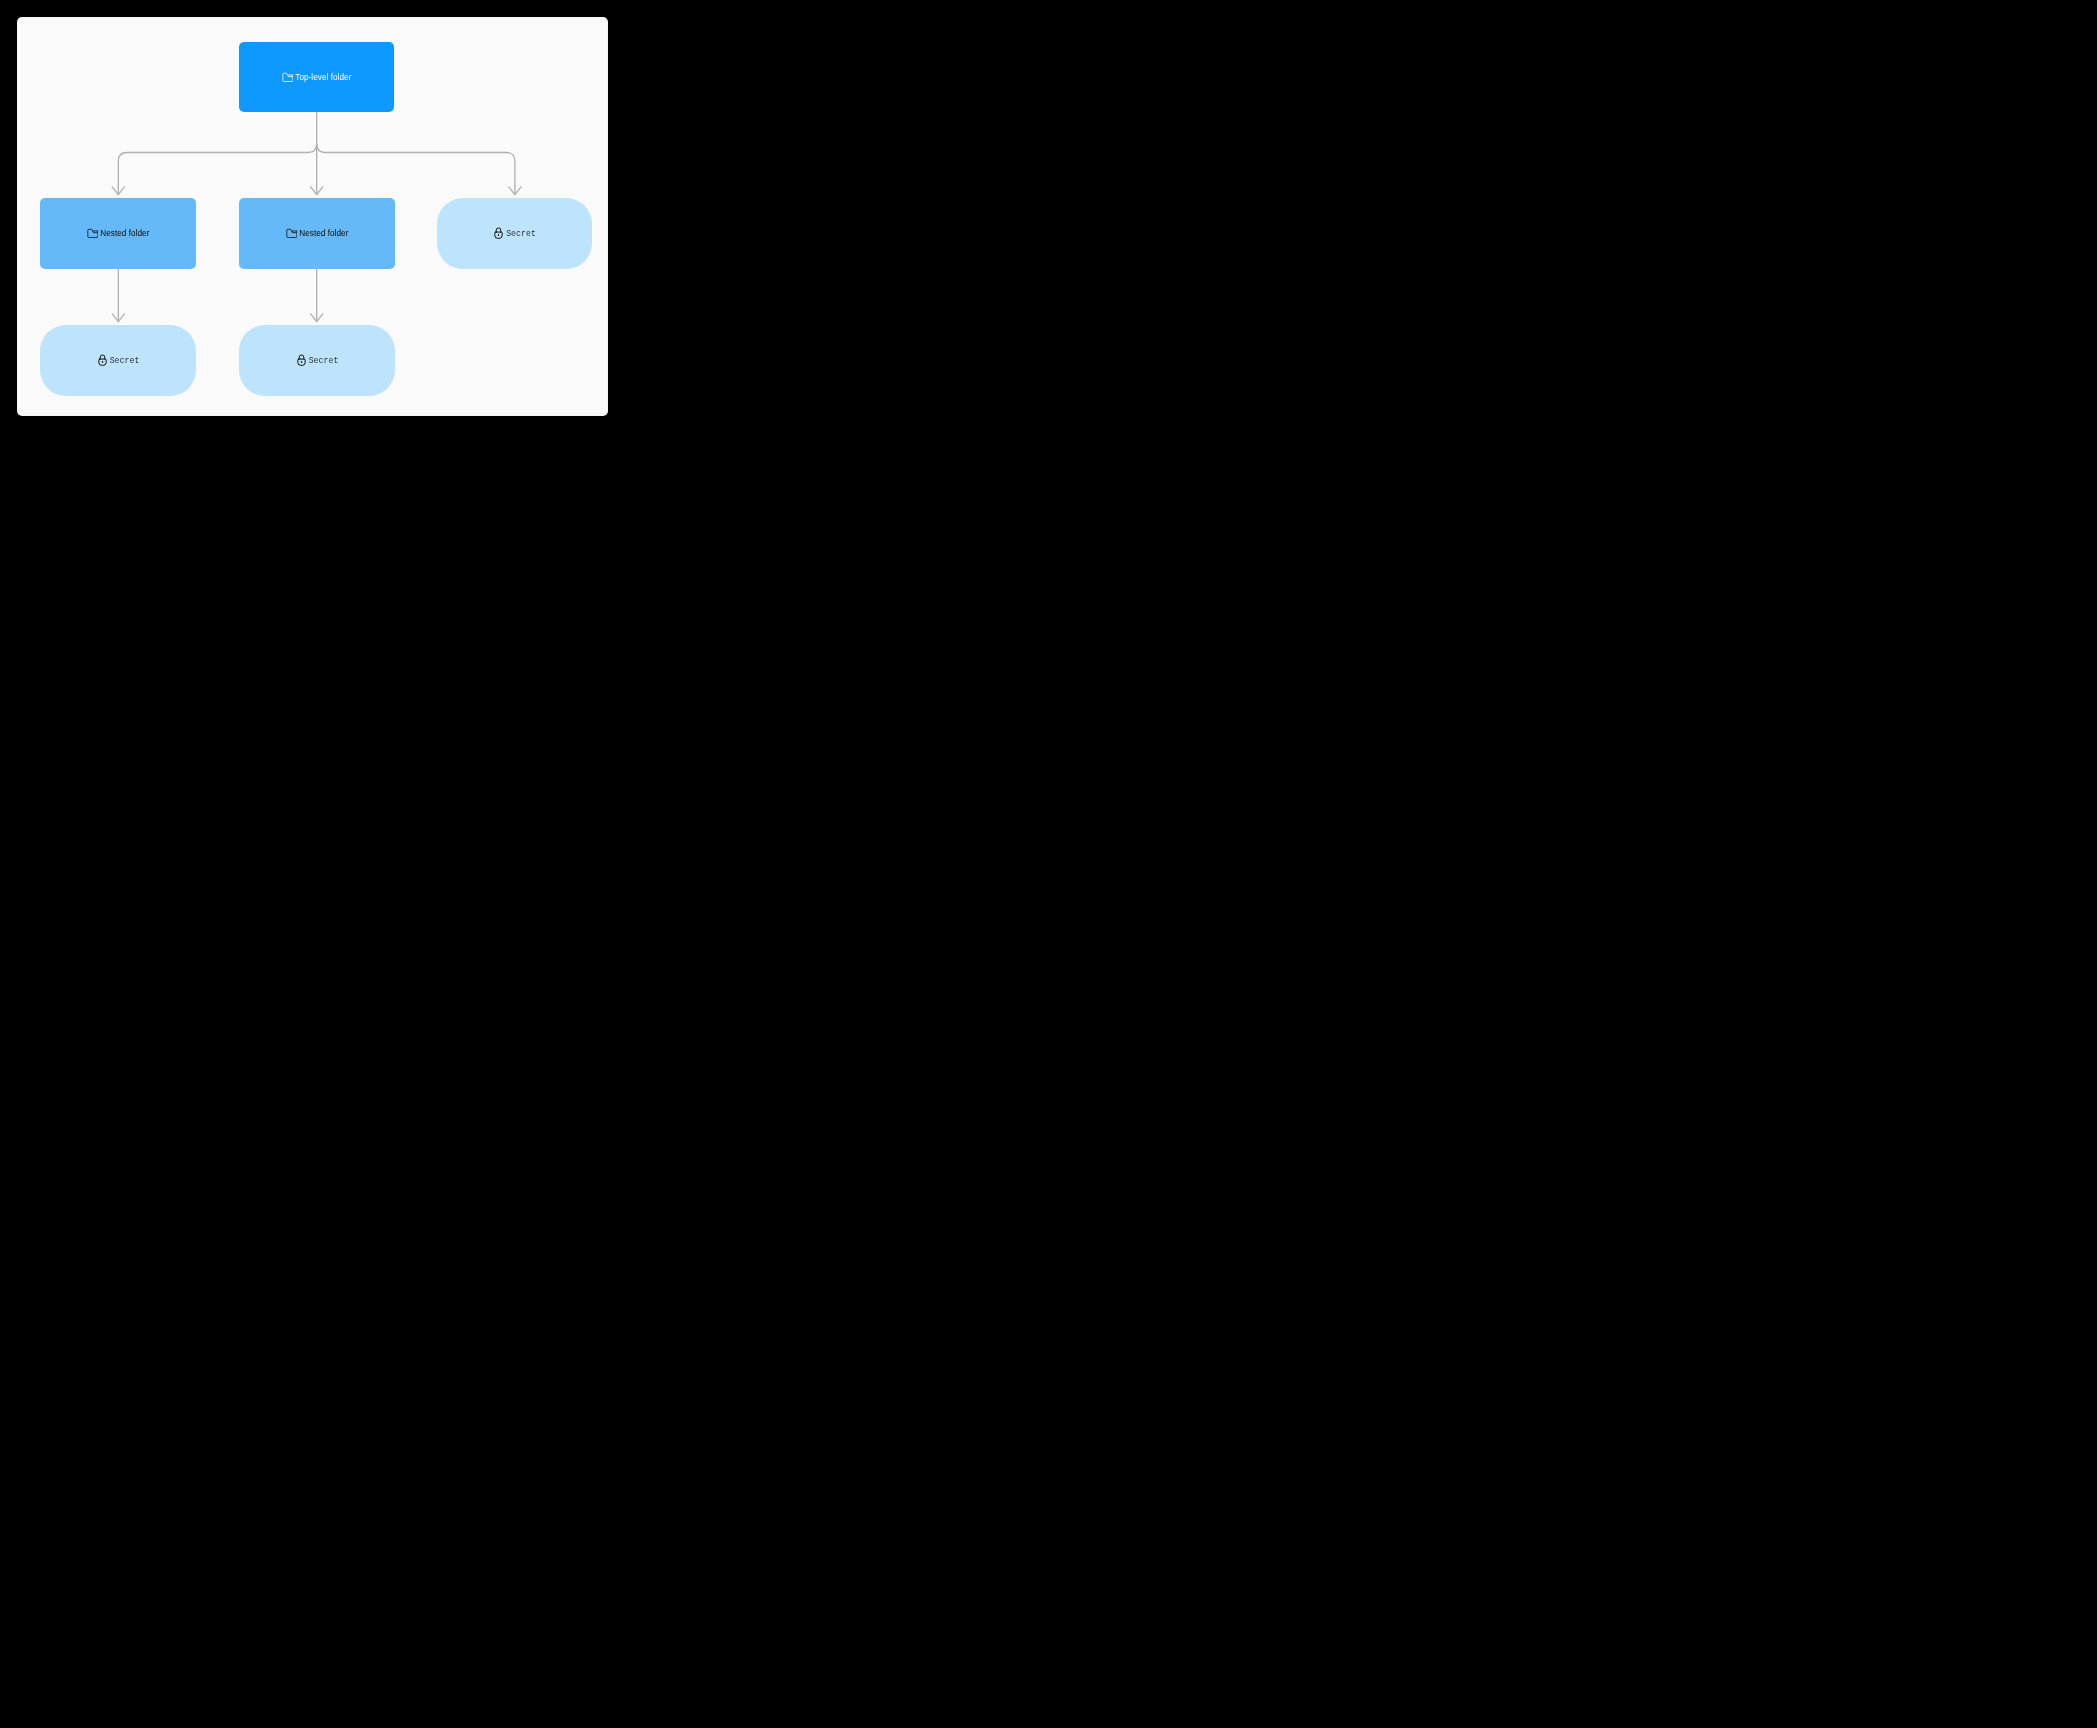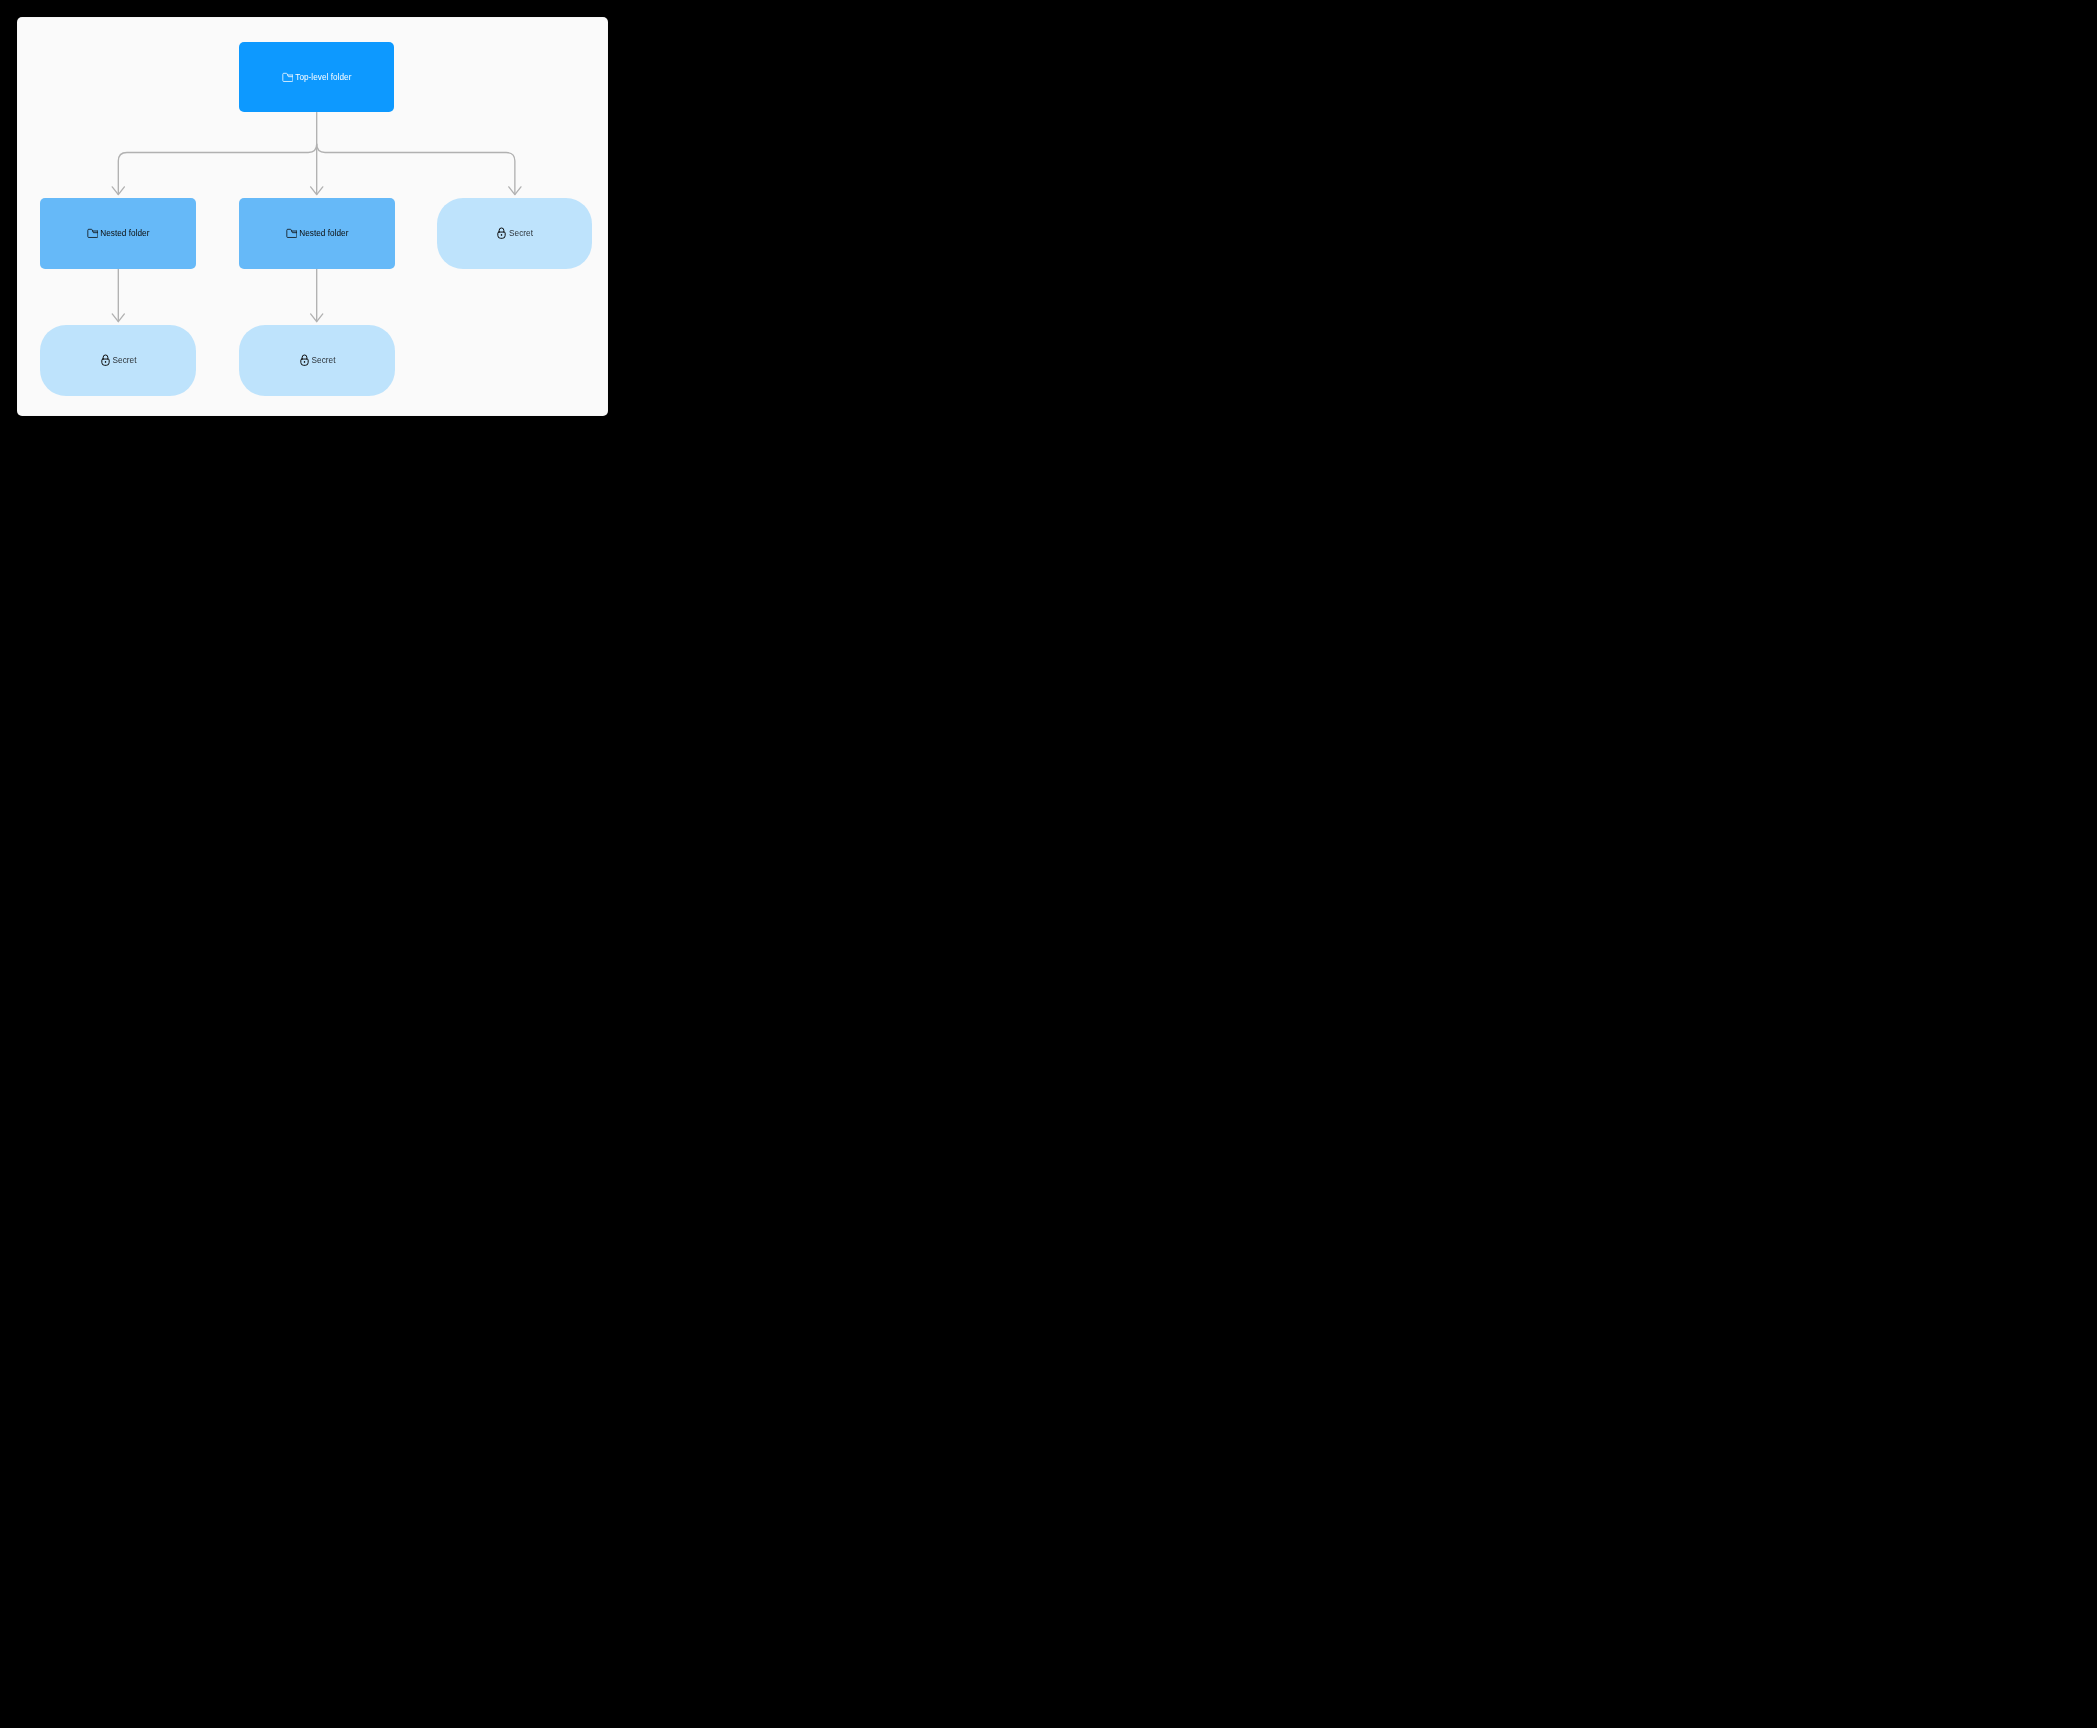--- a/index.html
+++ b/index.html
@@ -38,7 +38,7 @@
   }
   .node .icon { display: flex; align-items: center; justify-content: center; flex: 0 0 auto; }
   .node-rect { border-radius: 5px; }
-  .node-pill { border-radius: 26px; }
+  .node-pill { border-radius: 26px; font-family: Liberation Mono, monospace; }
   .node-top    { left: 239px;  top: 42px; width: 155px; height: 70px; background: #0D99FF; color: #FFFFFF; }
   .node-n1     { left: 40px;   top: 198px; width: 156px; height: 71px; background: #66B9F8; color: #0A0A0A; }
   .node-n2     { left: 239px;  top: 198px; width: 156px; height: 71px; background: #66B9F8; color: #0A0A0A; }

